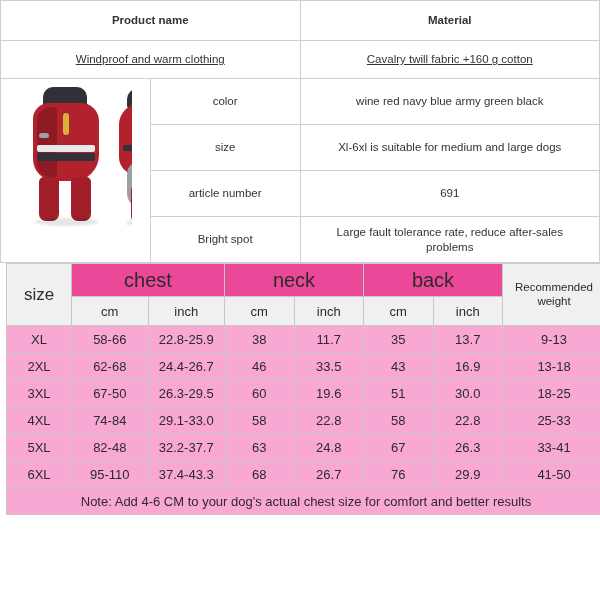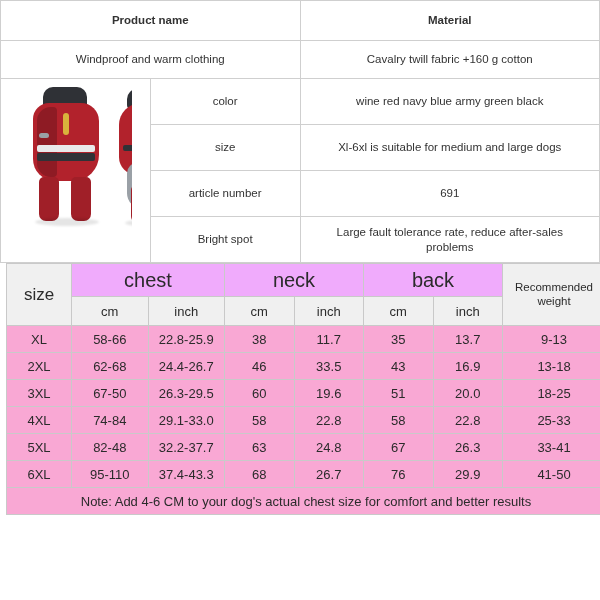--- a/index.html
+++ b/index.html
@@ -45,6 +45,7 @@
   .spec-sub {
     height: 29px;
     font-size: 11.5px;
+    text-decoration: underline;
   }
   .spec-label {
     font-size: 13.5px;

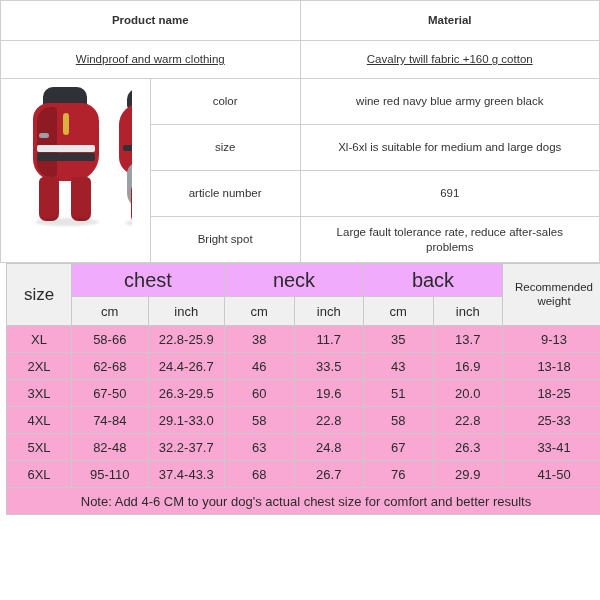--- a/index.html
+++ b/index.html
@@ -165,7 +165,7 @@
   .grp-head {
     font-size: 20px;
     height: 30px;
-    background: #f0abfc;
+    background: #ec4899;
   }
   .size-corner {
     font-size: 17px;

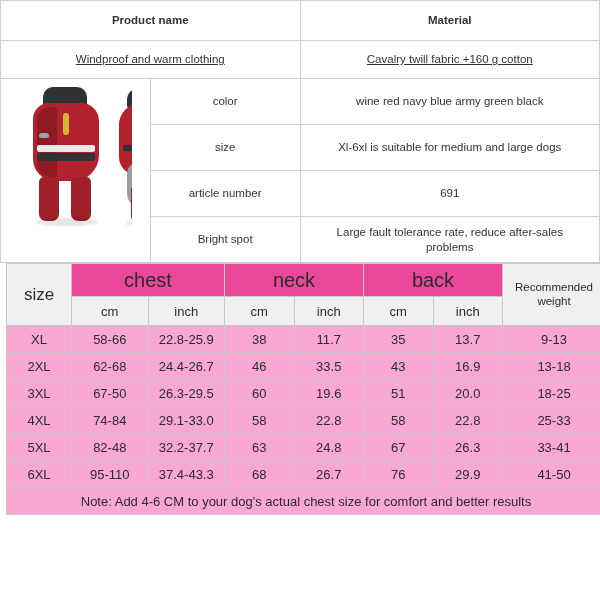--- a/index.html
+++ b/index.html
@@ -306,7 +306,7 @@
           <td>60</td>
           <td>19.6</td>
           <td>51</td>
-          <td>20.0</td>
+          <td>30.0</td>
           <td>18-25</td>
         </tr>
         <tr>

